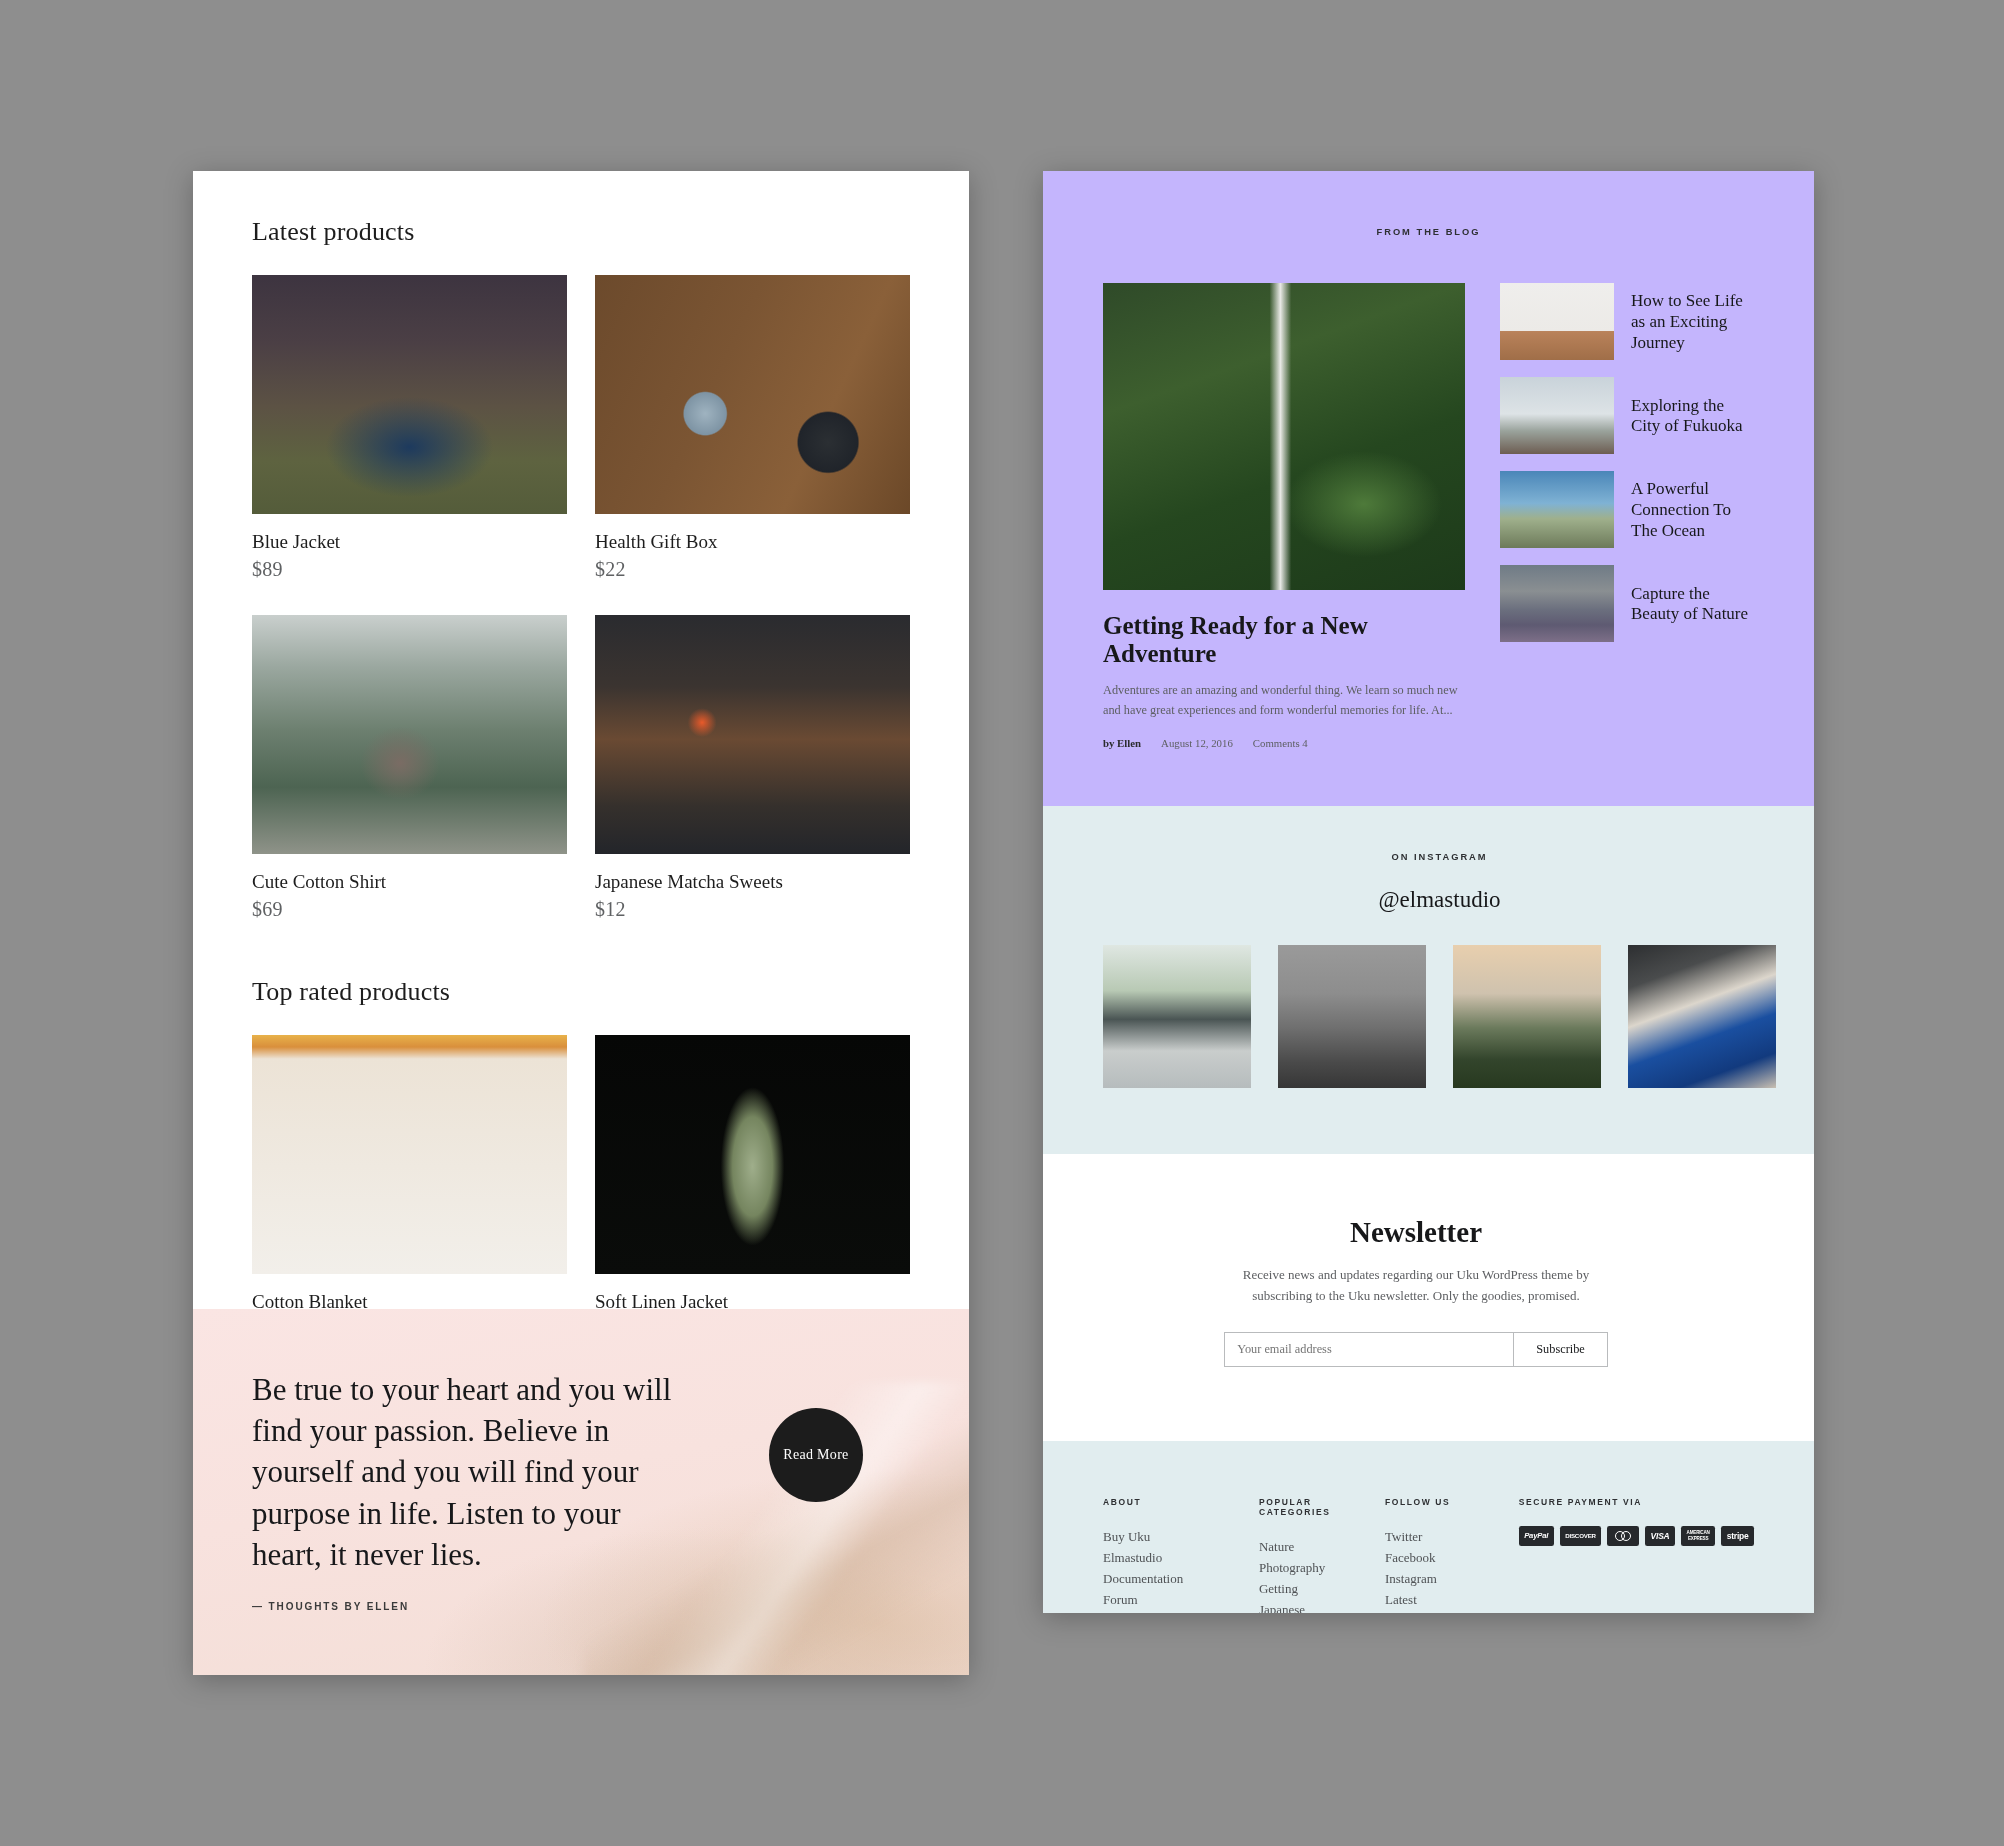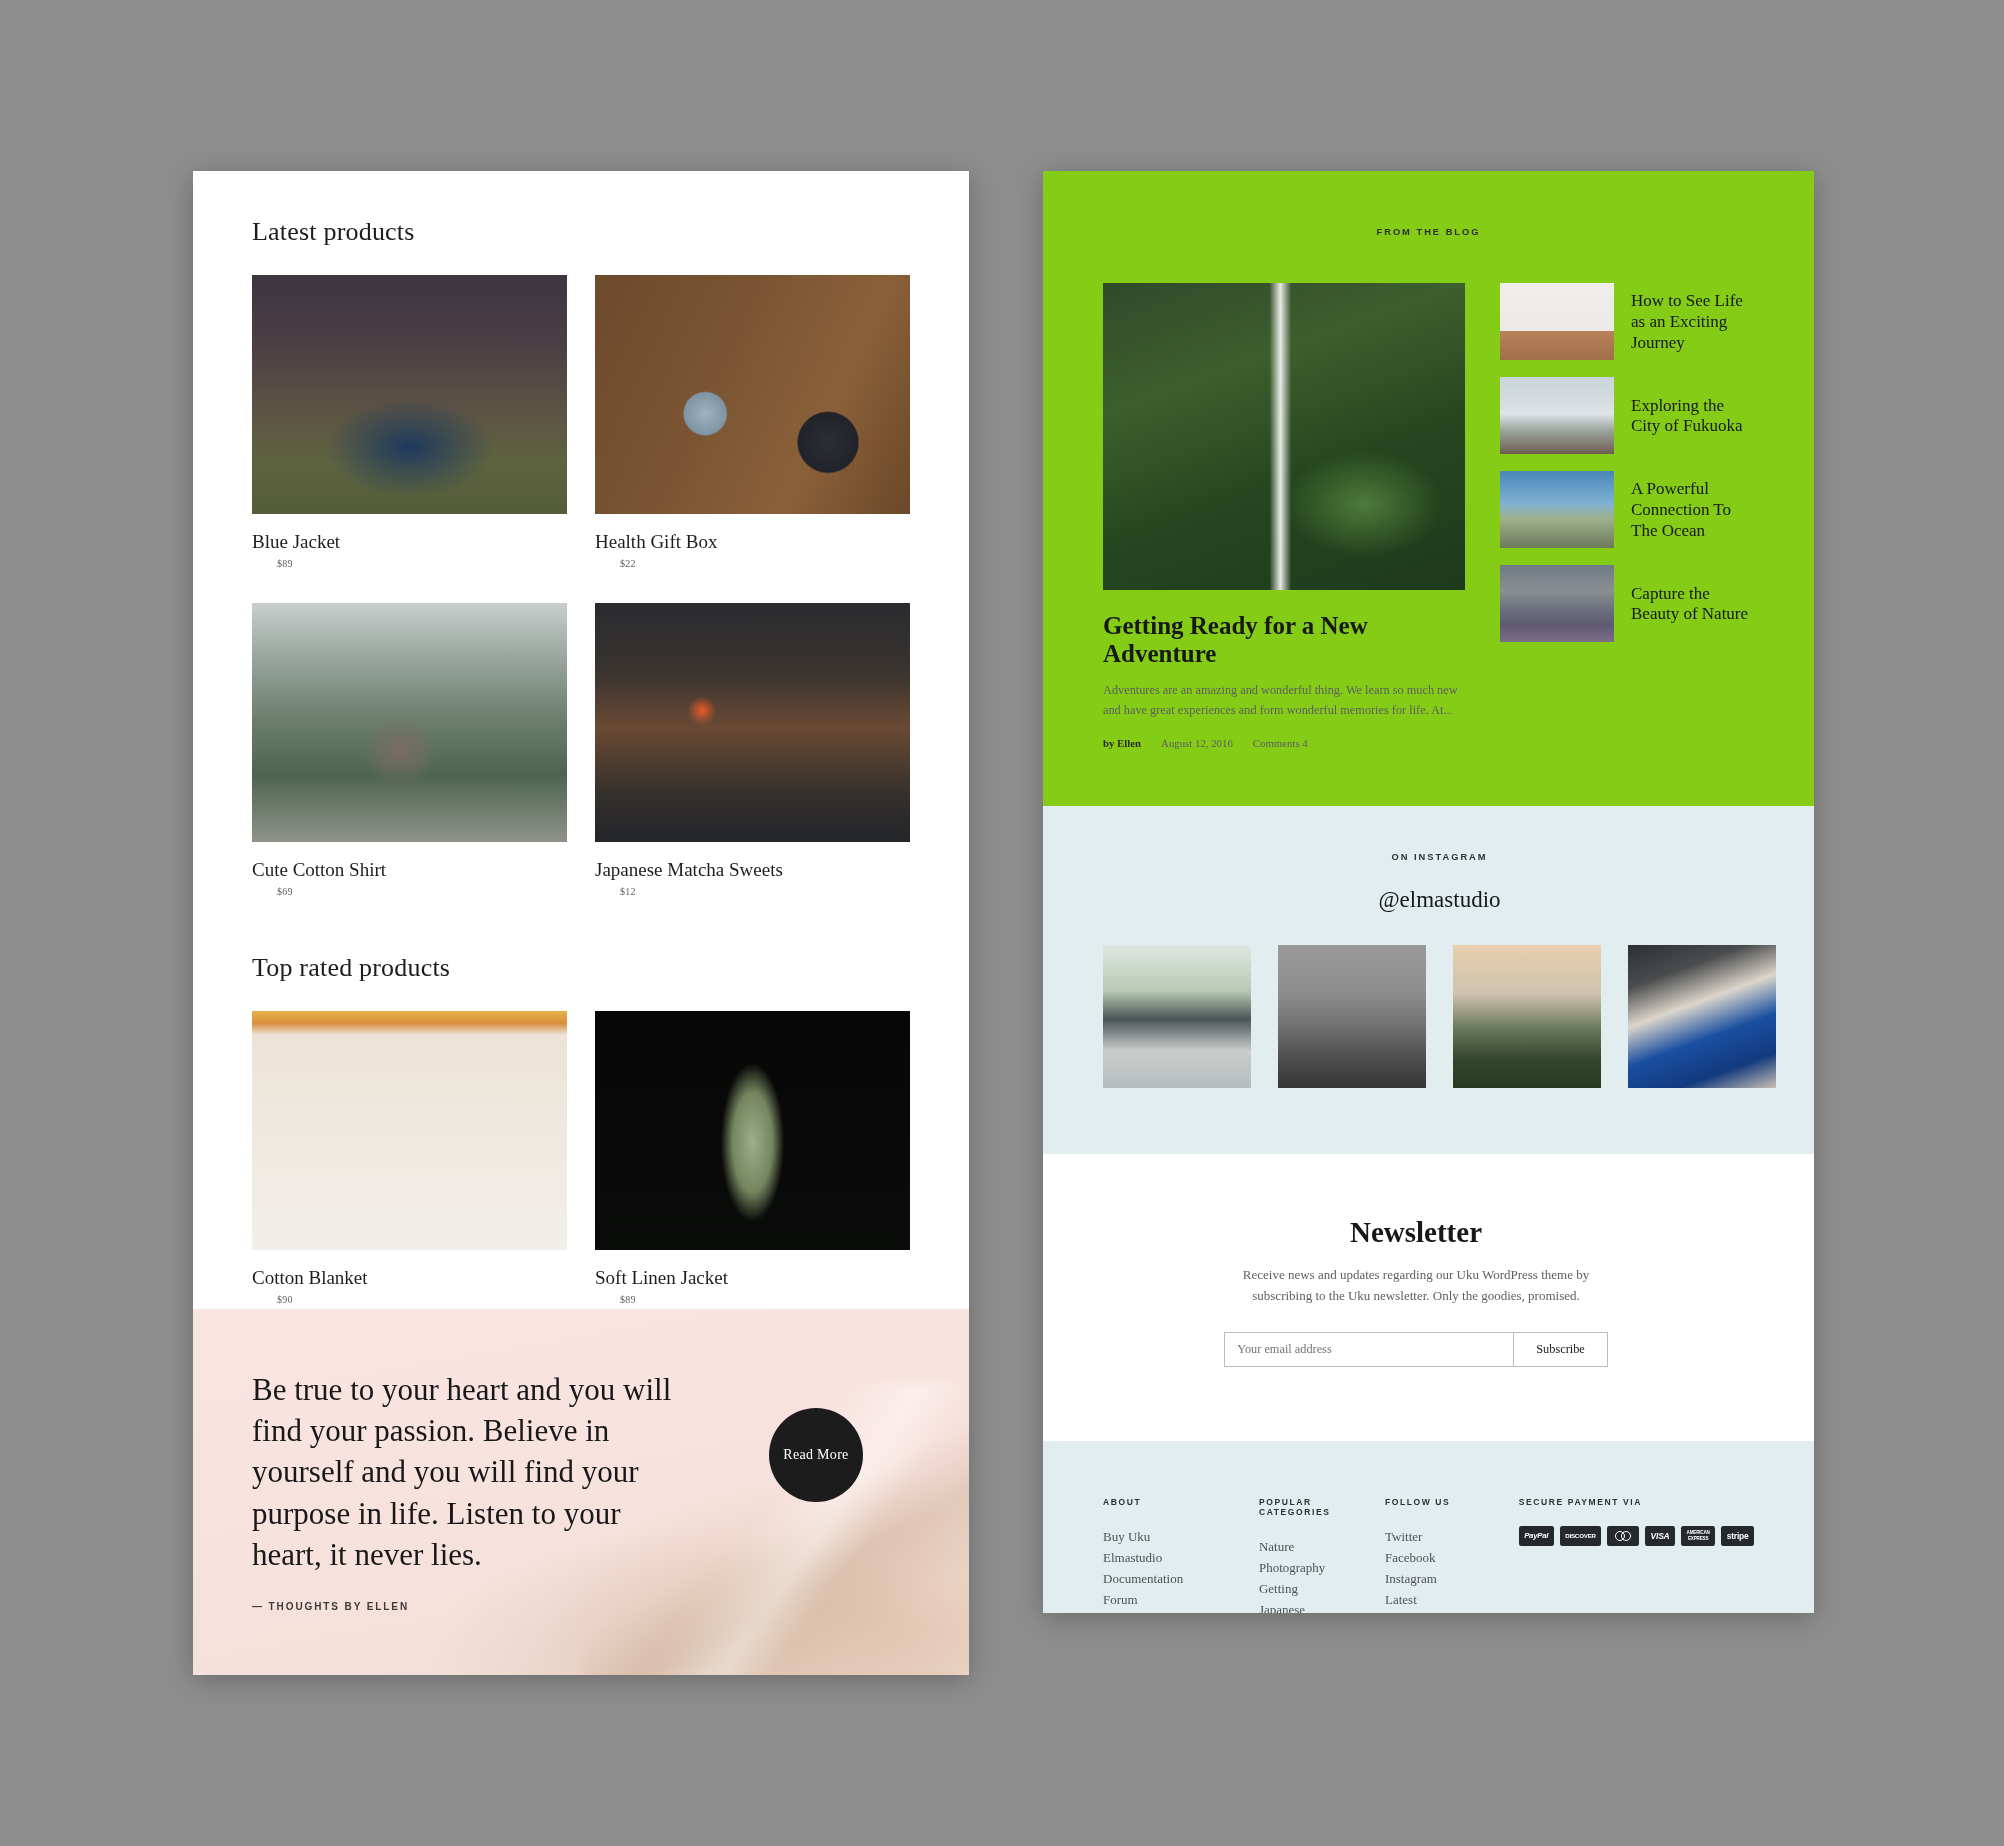--- a/index.html
+++ b/index.html
@@ -19,7 +19,7 @@
     overflow: hidden;
   }
   #shop-panel  { left: 193px;  top: 171px; width: 776px; height: 1504px; }
-  #blog-panel  { left: 1043px; top: 171px; width: 771px; height: 1442px; background:#84cc16; }
+  #blog-panel  { left: 1043px; top: 171px; width: 771px; height: 1442px; background:#c4b5fd; }
 
   
   .shop-inner { padding: 46px 59px 0 59px; }

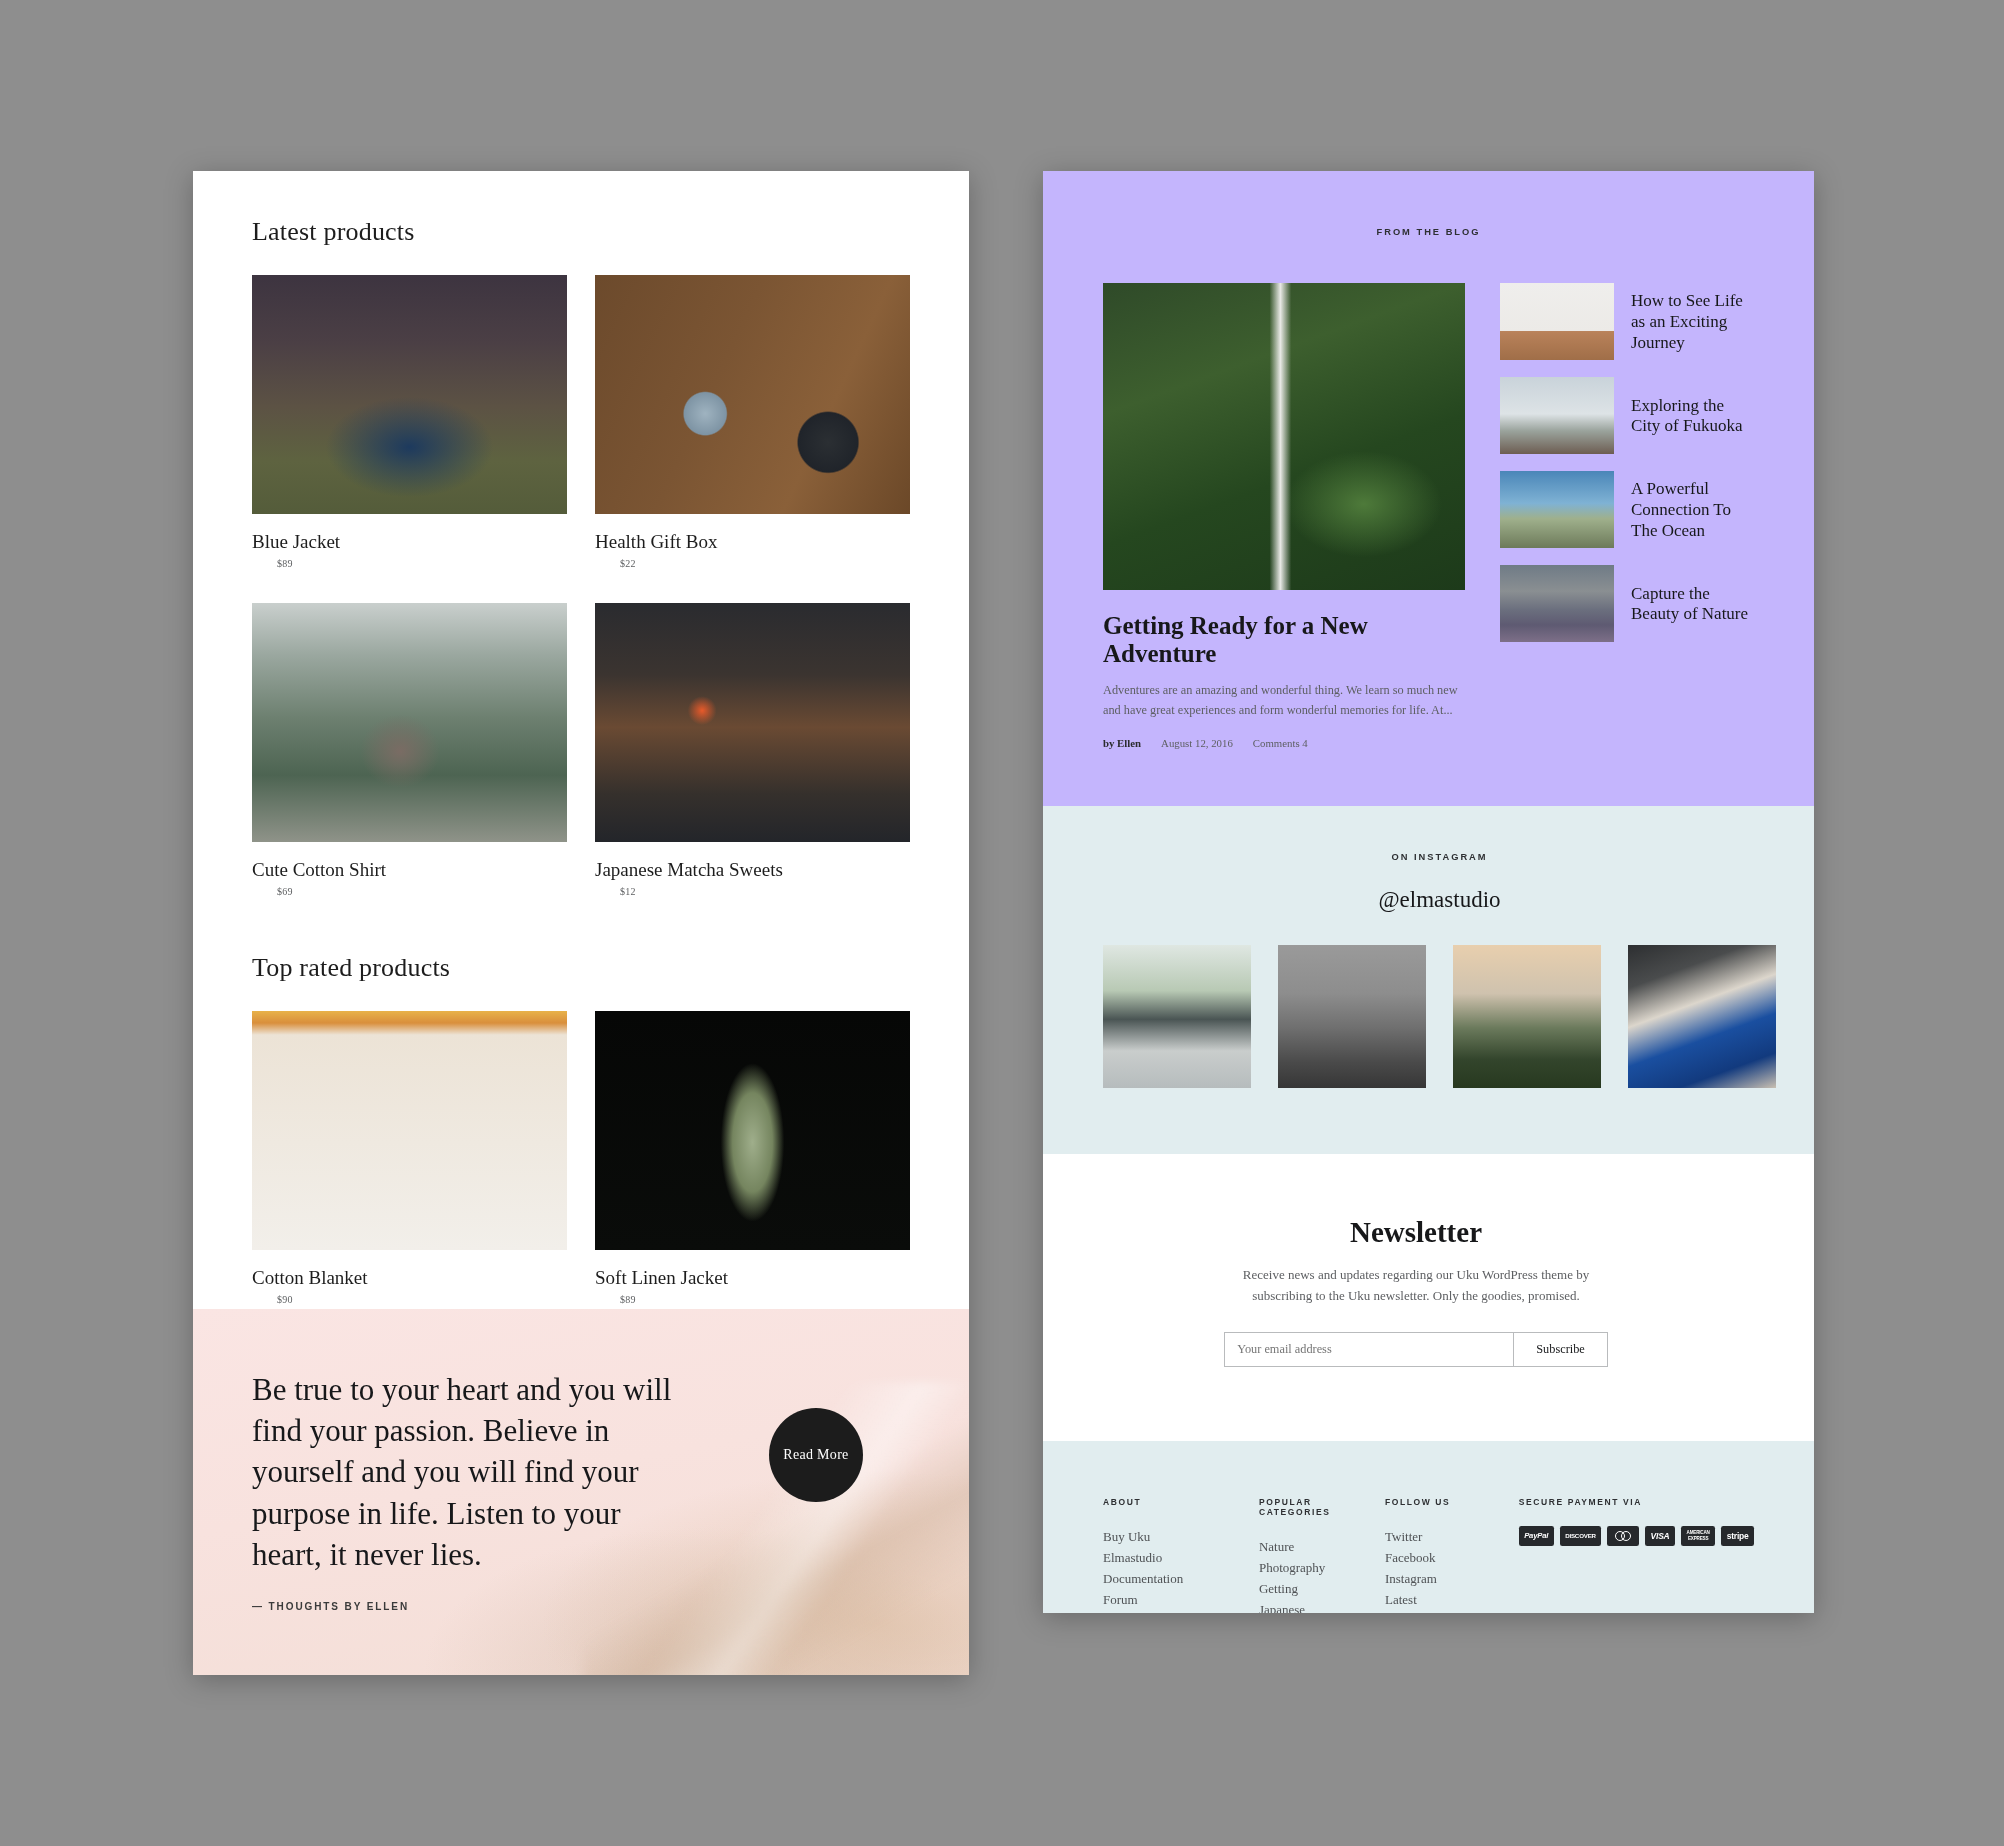--- a/index.html
+++ b/index.html
@@ -40,7 +40,7 @@
     font-size: 19px; color: #1d1d1d; margin-top: 17px; line-height: 1.15;
   }
   .product-price {
-    font-size: 10px; color: #5f6163; margin-top: 5.4px; letter-spacing:0.2px;margin-left:25px;
+    font-size: 20px; color: #5f6163; margin-top: 5.4px; letter-spacing:0.2px;
   }
   .spacer-top { margin-top: 21.6px; }
 

